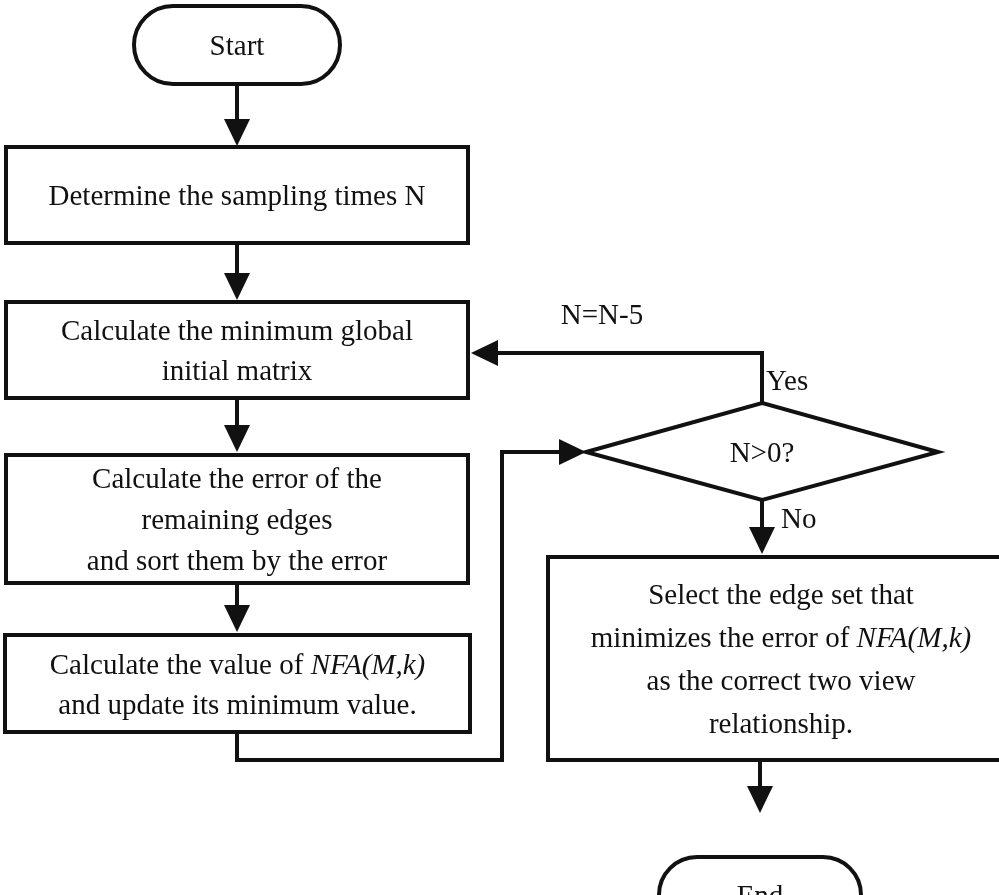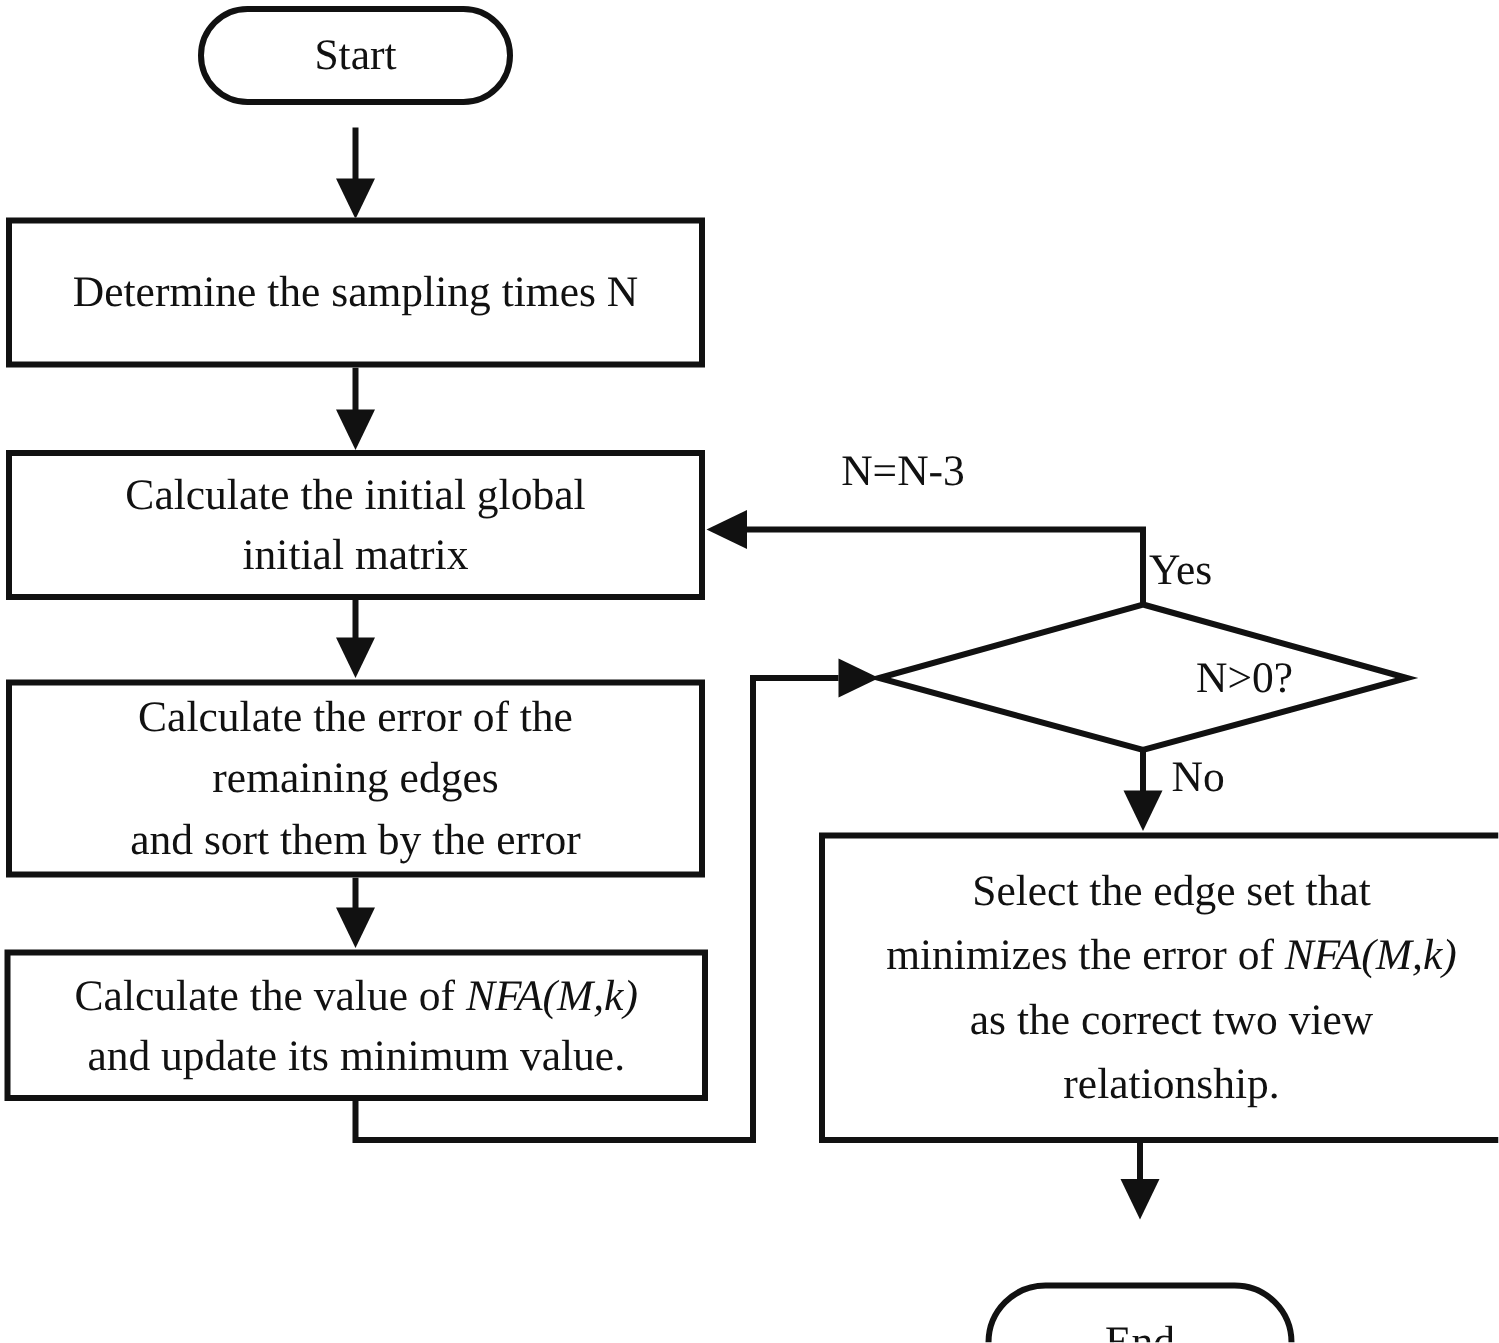--- a/index.html
+++ b/index.html
@@ -36,7 +36,7 @@
   }
   .node .line { white-space: nowrap; }
   .stadium { border-radius: 44px; }
-  #start-node  { left: 132px; top: 4px;   width: 210px; height: 66px; }
+  #start-node  { left: 132px; top: 4px;   width: 210px; height: 82px; }
   #box-determine { left: 4px; top: 145px; width: 466px; height: 100px; }
   #box-initial   { left: 4px; top: 300px; width: 466px; height: 100px; }
   #box-error     { left: 4px; top: 453px; width: 466px; height: 132px; line-height: 41px; }

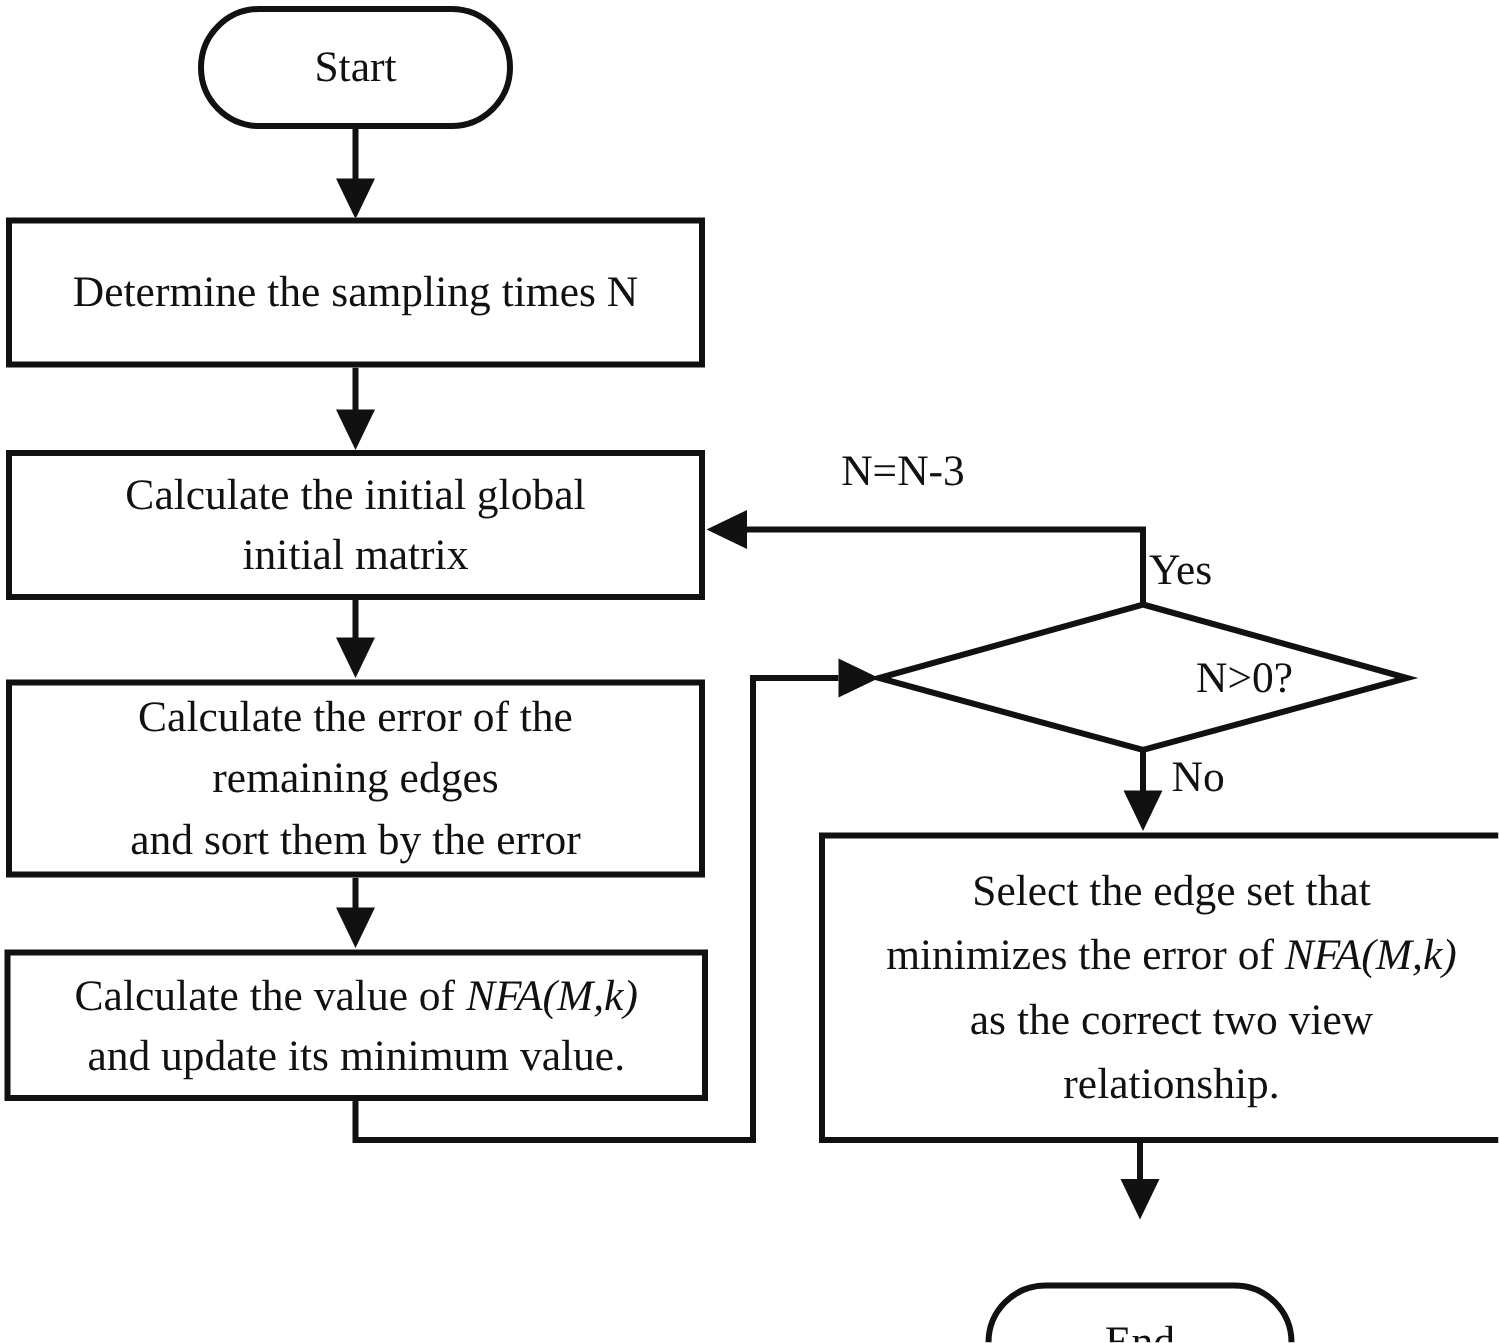--- a/index.html
+++ b/index.html
@@ -133,7 +133,7 @@
   </div>
 
   <div class="node" id="box-initial">
-    <div class="line">Calculate the initial global</div>
+    <div class="line">Calculate the minimum global</div>
     <div class="line">initial matrix</div>
   </div>
 

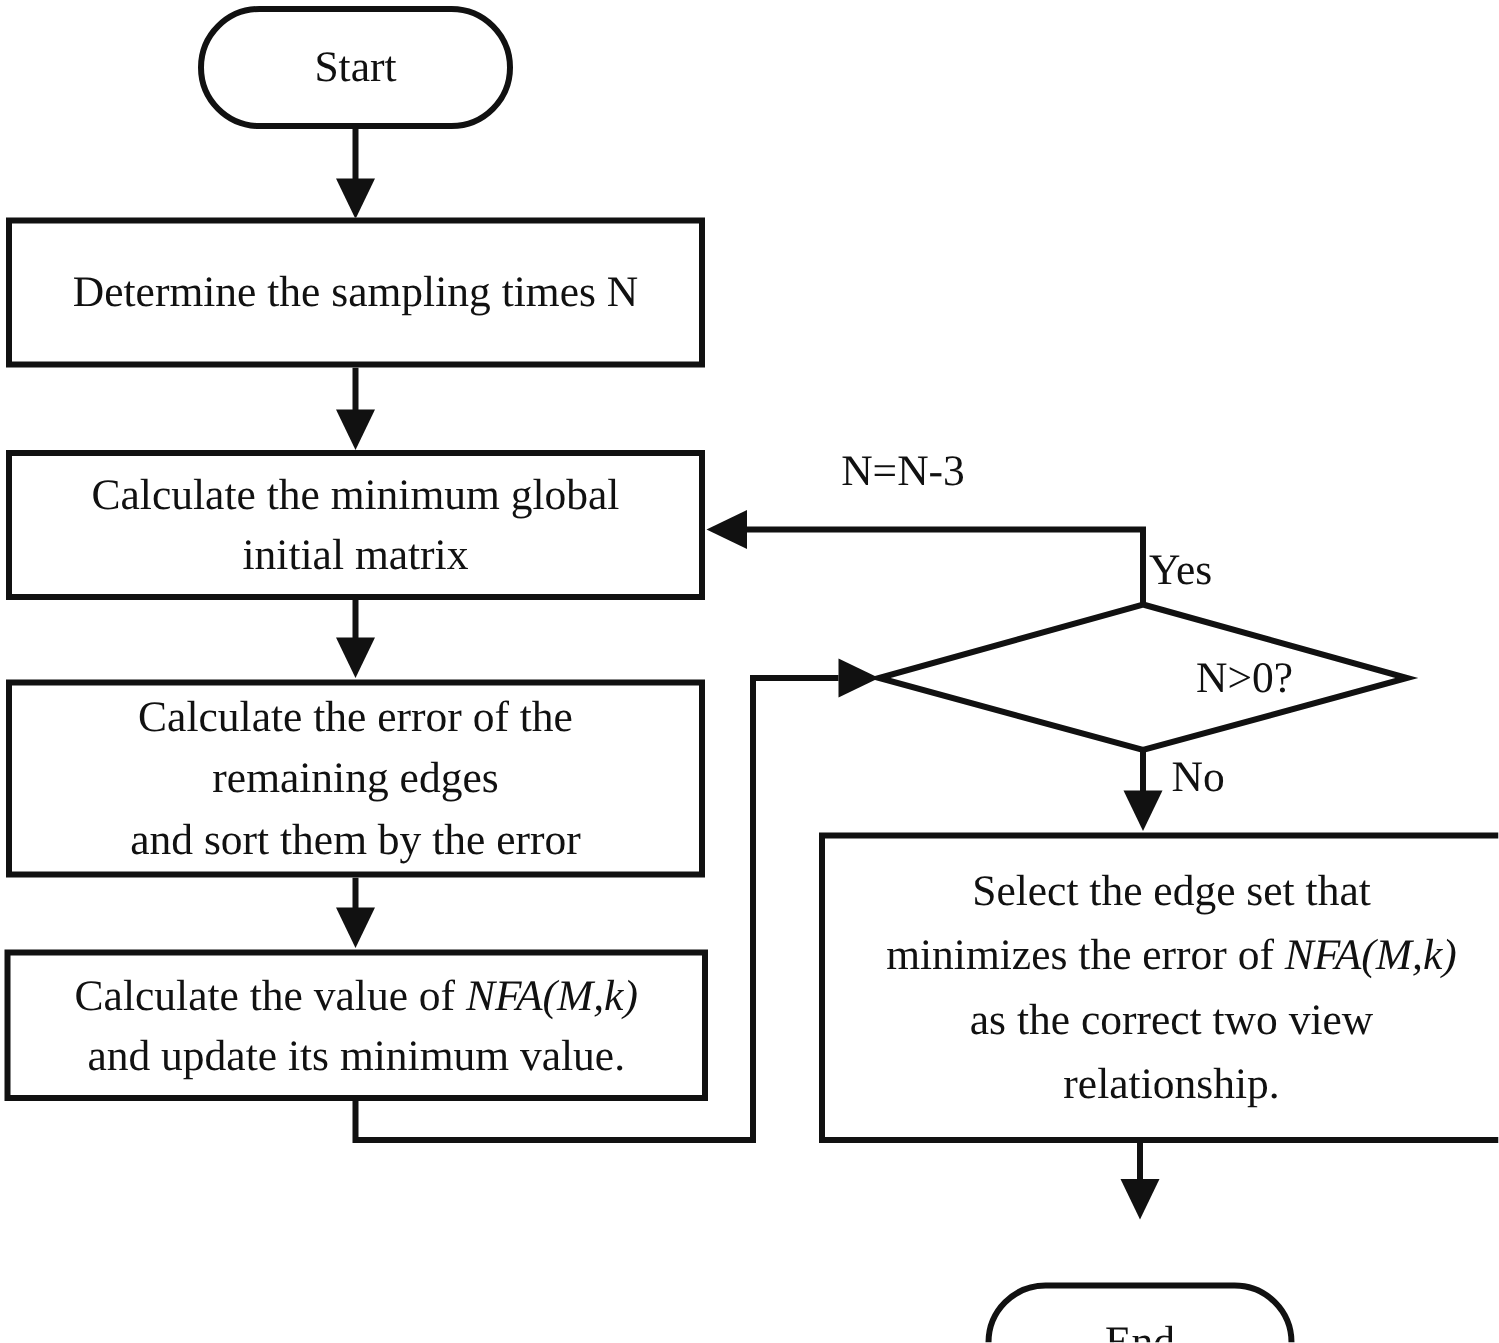--- a/index.html
+++ b/index.html
@@ -159,7 +159,7 @@
     <div class="line">End</div>
   </div>
 
-  <div class="edge-label" id="label-update">N=N-3</div>
+  <div class="edge-label" id="label-update">N=N-5</div>
   <div class="edge-label" id="label-yes">Yes</div>
   <div class="edge-label" id="label-no">No</div>
   <div id="label-decision">N&gt;0?</div>

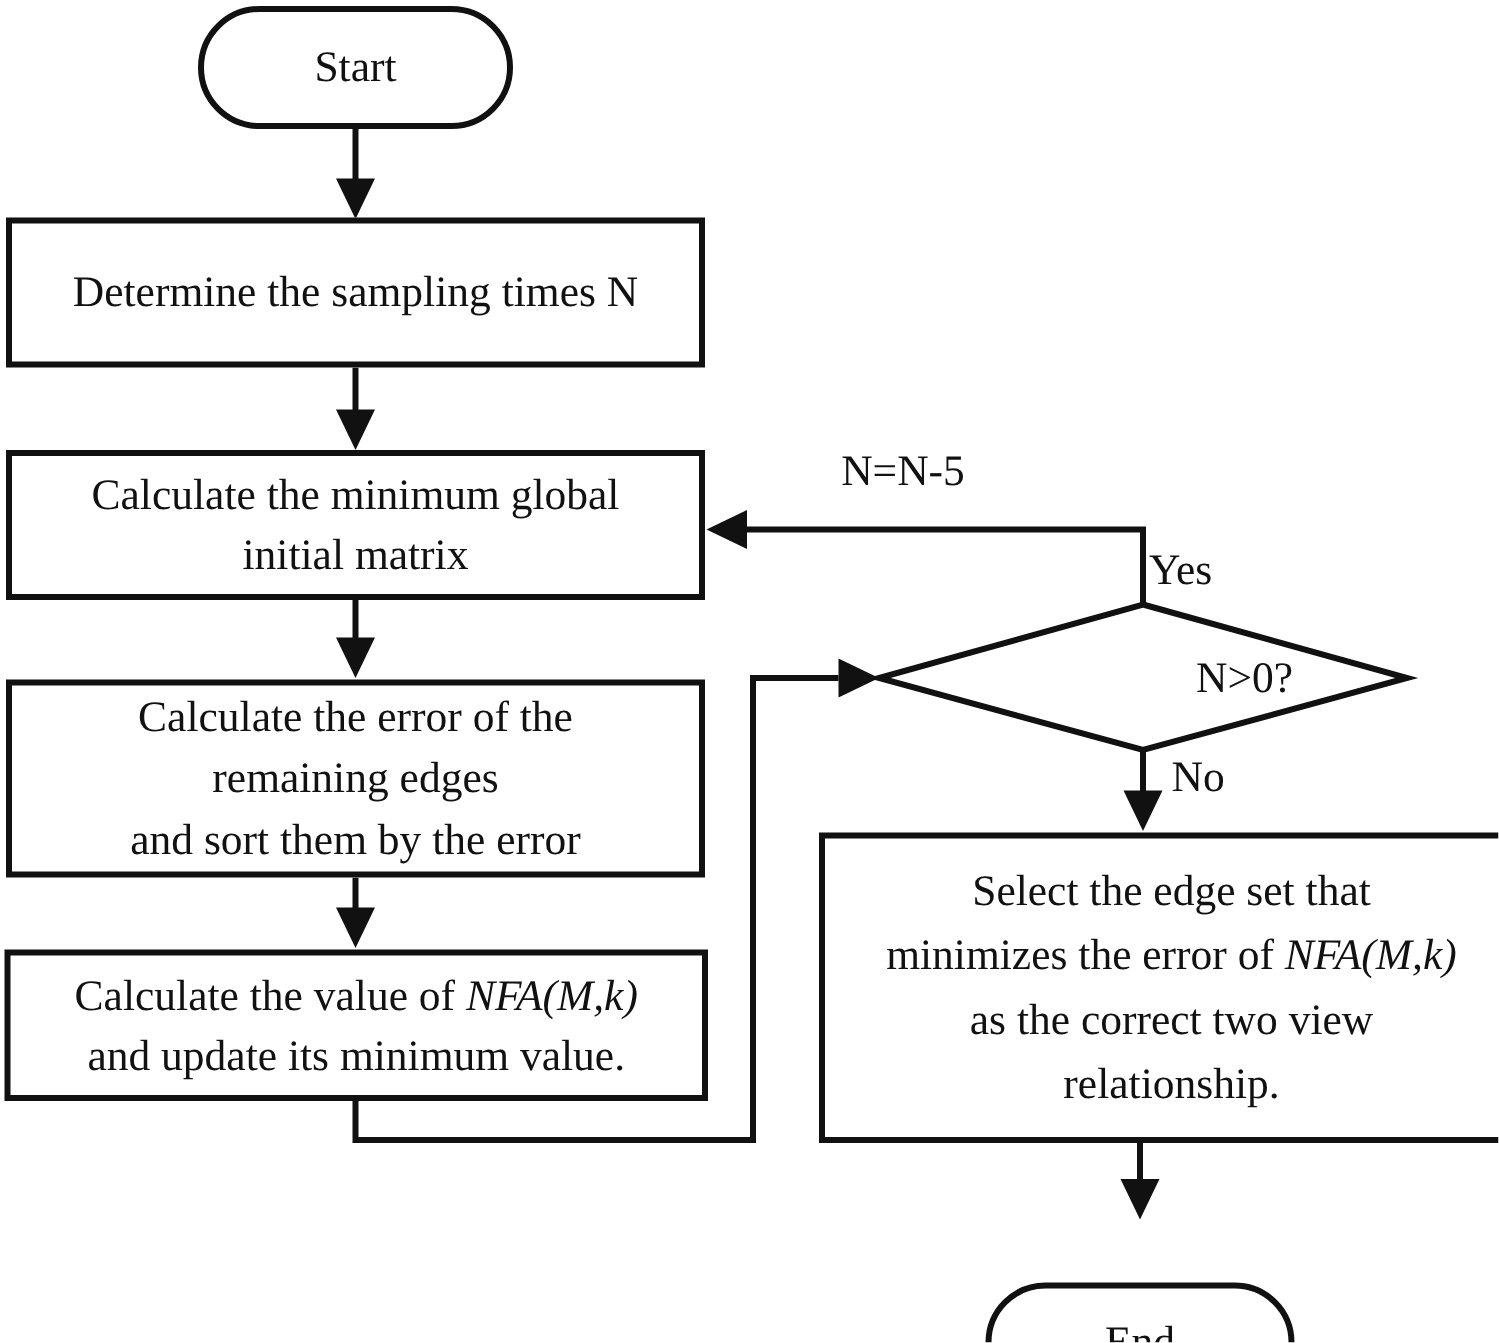--- a/index.html
+++ b/index.html
@@ -57,7 +57,7 @@
     left: 662px;
     top: 436px;
     width: 200px;
-    text-align: right;
+    text-align: center;
     font-size: 29px;
     line-height: 32px;
   }

